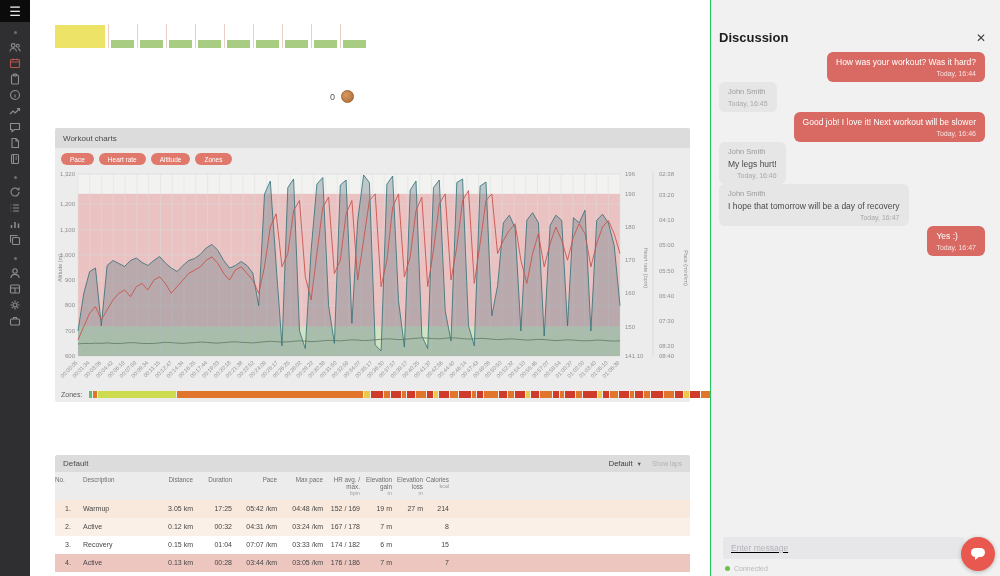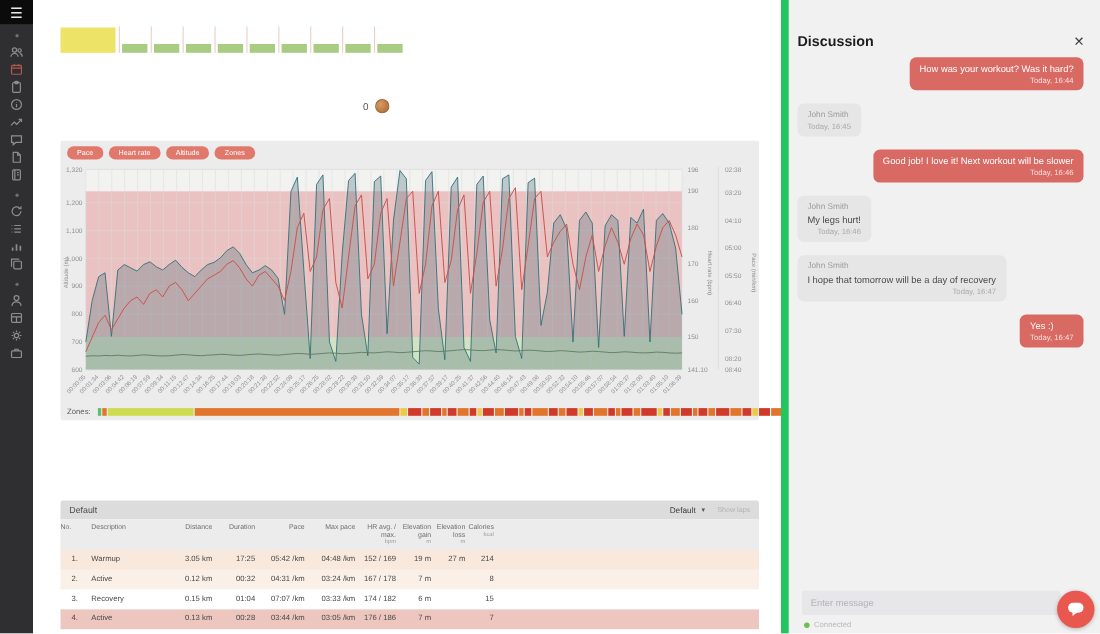--- a/index.html
+++ b/index.html
@@ -60,7 +60,7 @@
   .seg-row .c:first-child{padding-left:10px;}
 
   
-  #disc{position:absolute;left:710px;top:0;width:290px;height:576px;background:#f1f1f2;border-left:7px solid #22c55e;}
+  #disc{position:absolute;left:710px;top:0;width:290px;height:576px;background:#f1f1f2;border-left:1px solid #22c55e;}
   #disc-head{display:flex;align-items:center;padding:30px 14px 0 8px;}
   #disc-title{font-size:13px;font-weight:bold;color:#1d1d1d;}
   #disc-close{margin-left:auto;font-size:12px;color:#3f3f3f;cursor:pointer;}

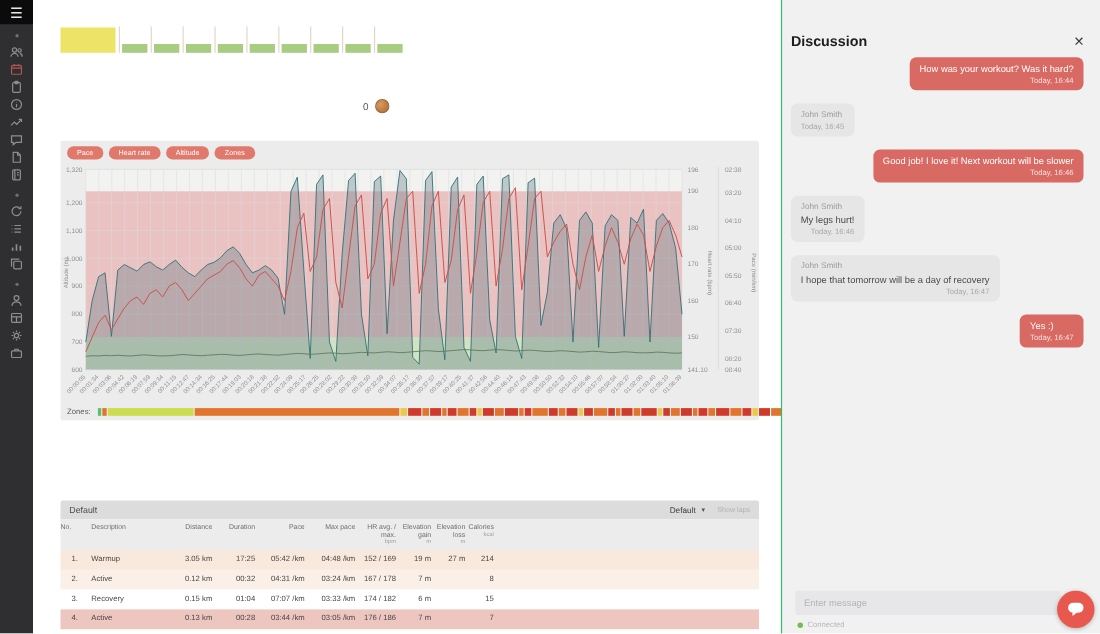--- a/index.html
+++ b/index.html
@@ -64,7 +64,7 @@
   #disc-head{display:flex;align-items:center;padding:30px 14px 0 8px;}
   #disc-title{font-size:13px;font-weight:bold;color:#1d1d1d;}
   #disc-close{margin-left:auto;font-size:12px;color:#3f3f3f;cursor:pointer;}
-  #messages{position:absolute;top:52px;left:8px;right:7px;display:flex;flex-direction:column;gap:12px;}
+  #messages{position:absolute;top:52px;left:8px;right:7px;display:flex;flex-direction:column;gap:0;}
   .msg{max-width:232px;border-radius:6px;padding:5px 9px 4px;font-size:8.5px;line-height:1.3;}
   .msg.left{align-self:flex-start;background:#e6e6e6;color:#4a4a4a;}
   .msg.right{align-self:flex-end;background:#d96a63;color:#fff;margin-right:8px;}

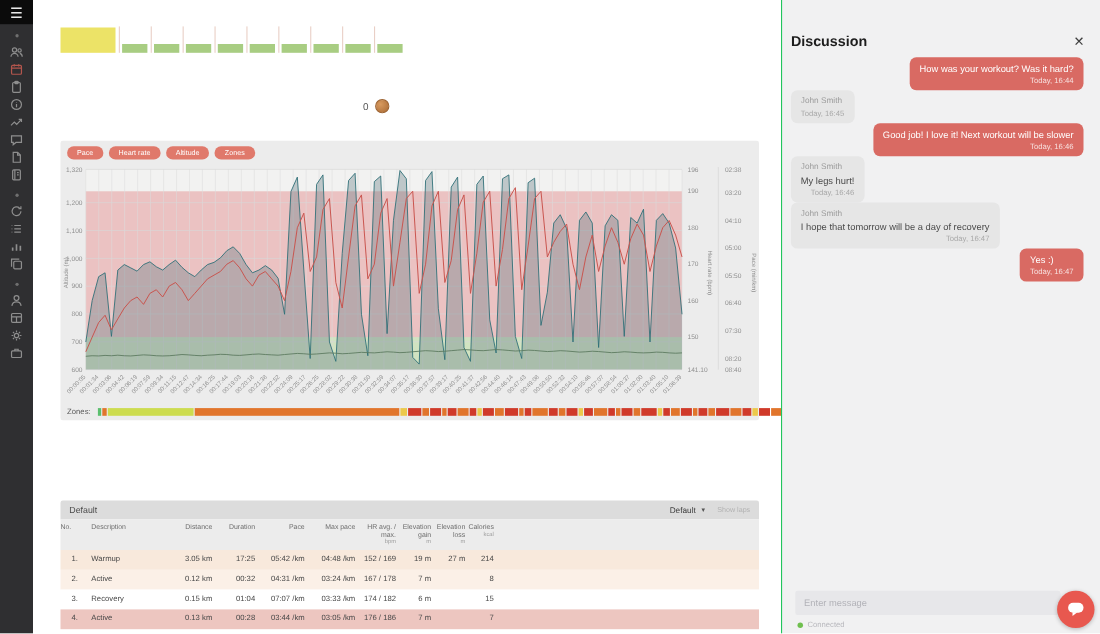--- a/index.html
+++ b/index.html
@@ -205,6 +205,9 @@
     </div>
 
     <section id="wpanel">
+      <div class="panel-head">
+        <span>Workout charts</span>
+      </div>
       <div id="chips">
           <span class="chip">Pace</span>
           <span class="chip">Heart rate</span>

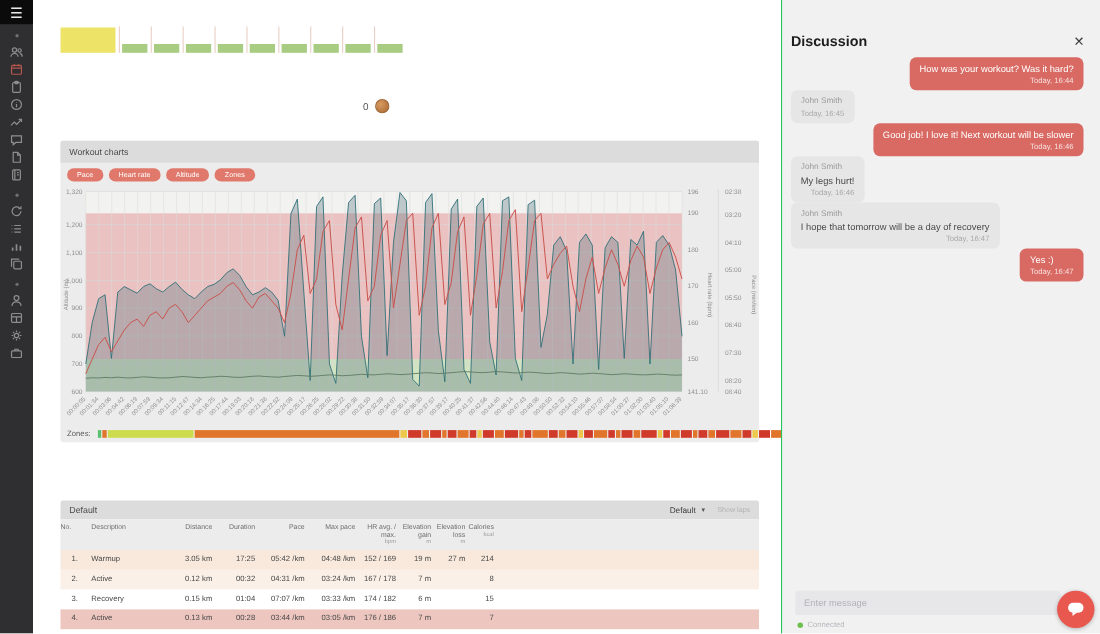--- a/index.html
+++ b/index.html
@@ -72,7 +72,7 @@
   .msg .time{font-size:7px;text-align:right;margin-top:1px;}
   .msg.left .time{color:#a8a8a8;}
   .msg.right .time{color:rgba(255,255,255,.8);}
-  #input-row{position:absolute;left:12px;right:10px;bottom:17px;display:flex;align-items:flex-end;}
+  #input-row{position:absolute;left:12px;right:10px;bottom:17px;display:flex;align-items:flex-end;text-decoration:underline;}
   #msg-input{flex:1;height:22px;background:#e7e7ea;border:none;border-radius:2px;padding:0 8px;font-size:8.5px;color:#444;outline:none;}
   #msg-input::placeholder{color:#b2b2b8;}
   #send-btn{background:none;border:none;font-size:8.5px;color:#9096a0;margin-left:6px;cursor:pointer;}

